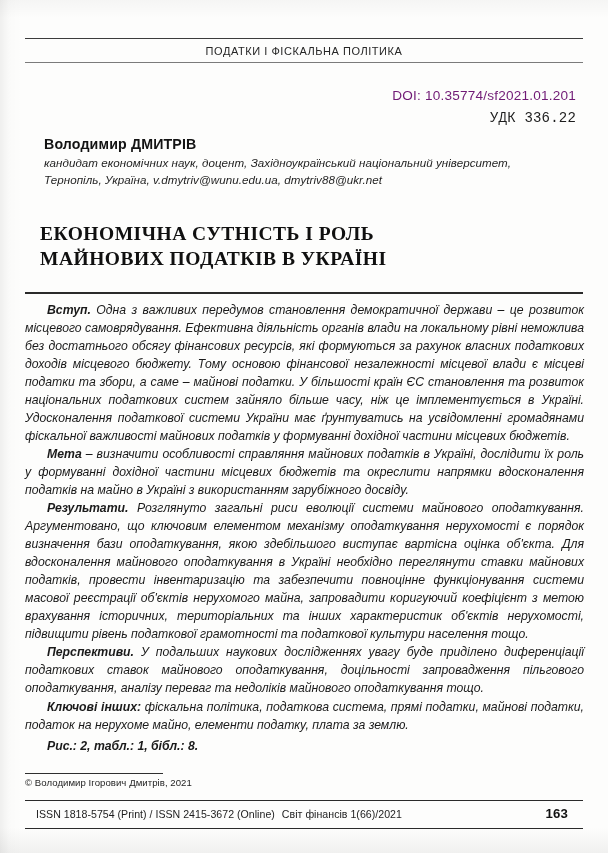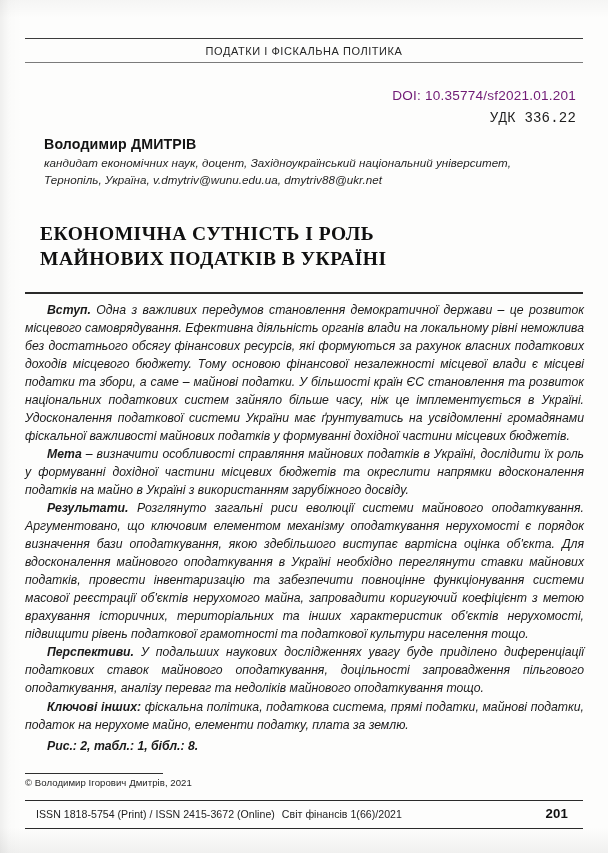--- a/index.html
+++ b/index.html
@@ -266,7 +266,7 @@
   <div class="footer-rule-top"></div>
   <div class="footer-row">
     <div class="footer-issn"><span>ISSN 1818-5754 (Print) / ISSN 2415-3672 (Online)</span><span class="journal">Світ фінансів 1(66)/2021</span></div>
-    <div class="footer-page">201</div>
+    <div class="footer-page">163</div>
   </div>
   <div class="footer-rule-bottom"></div>
 

